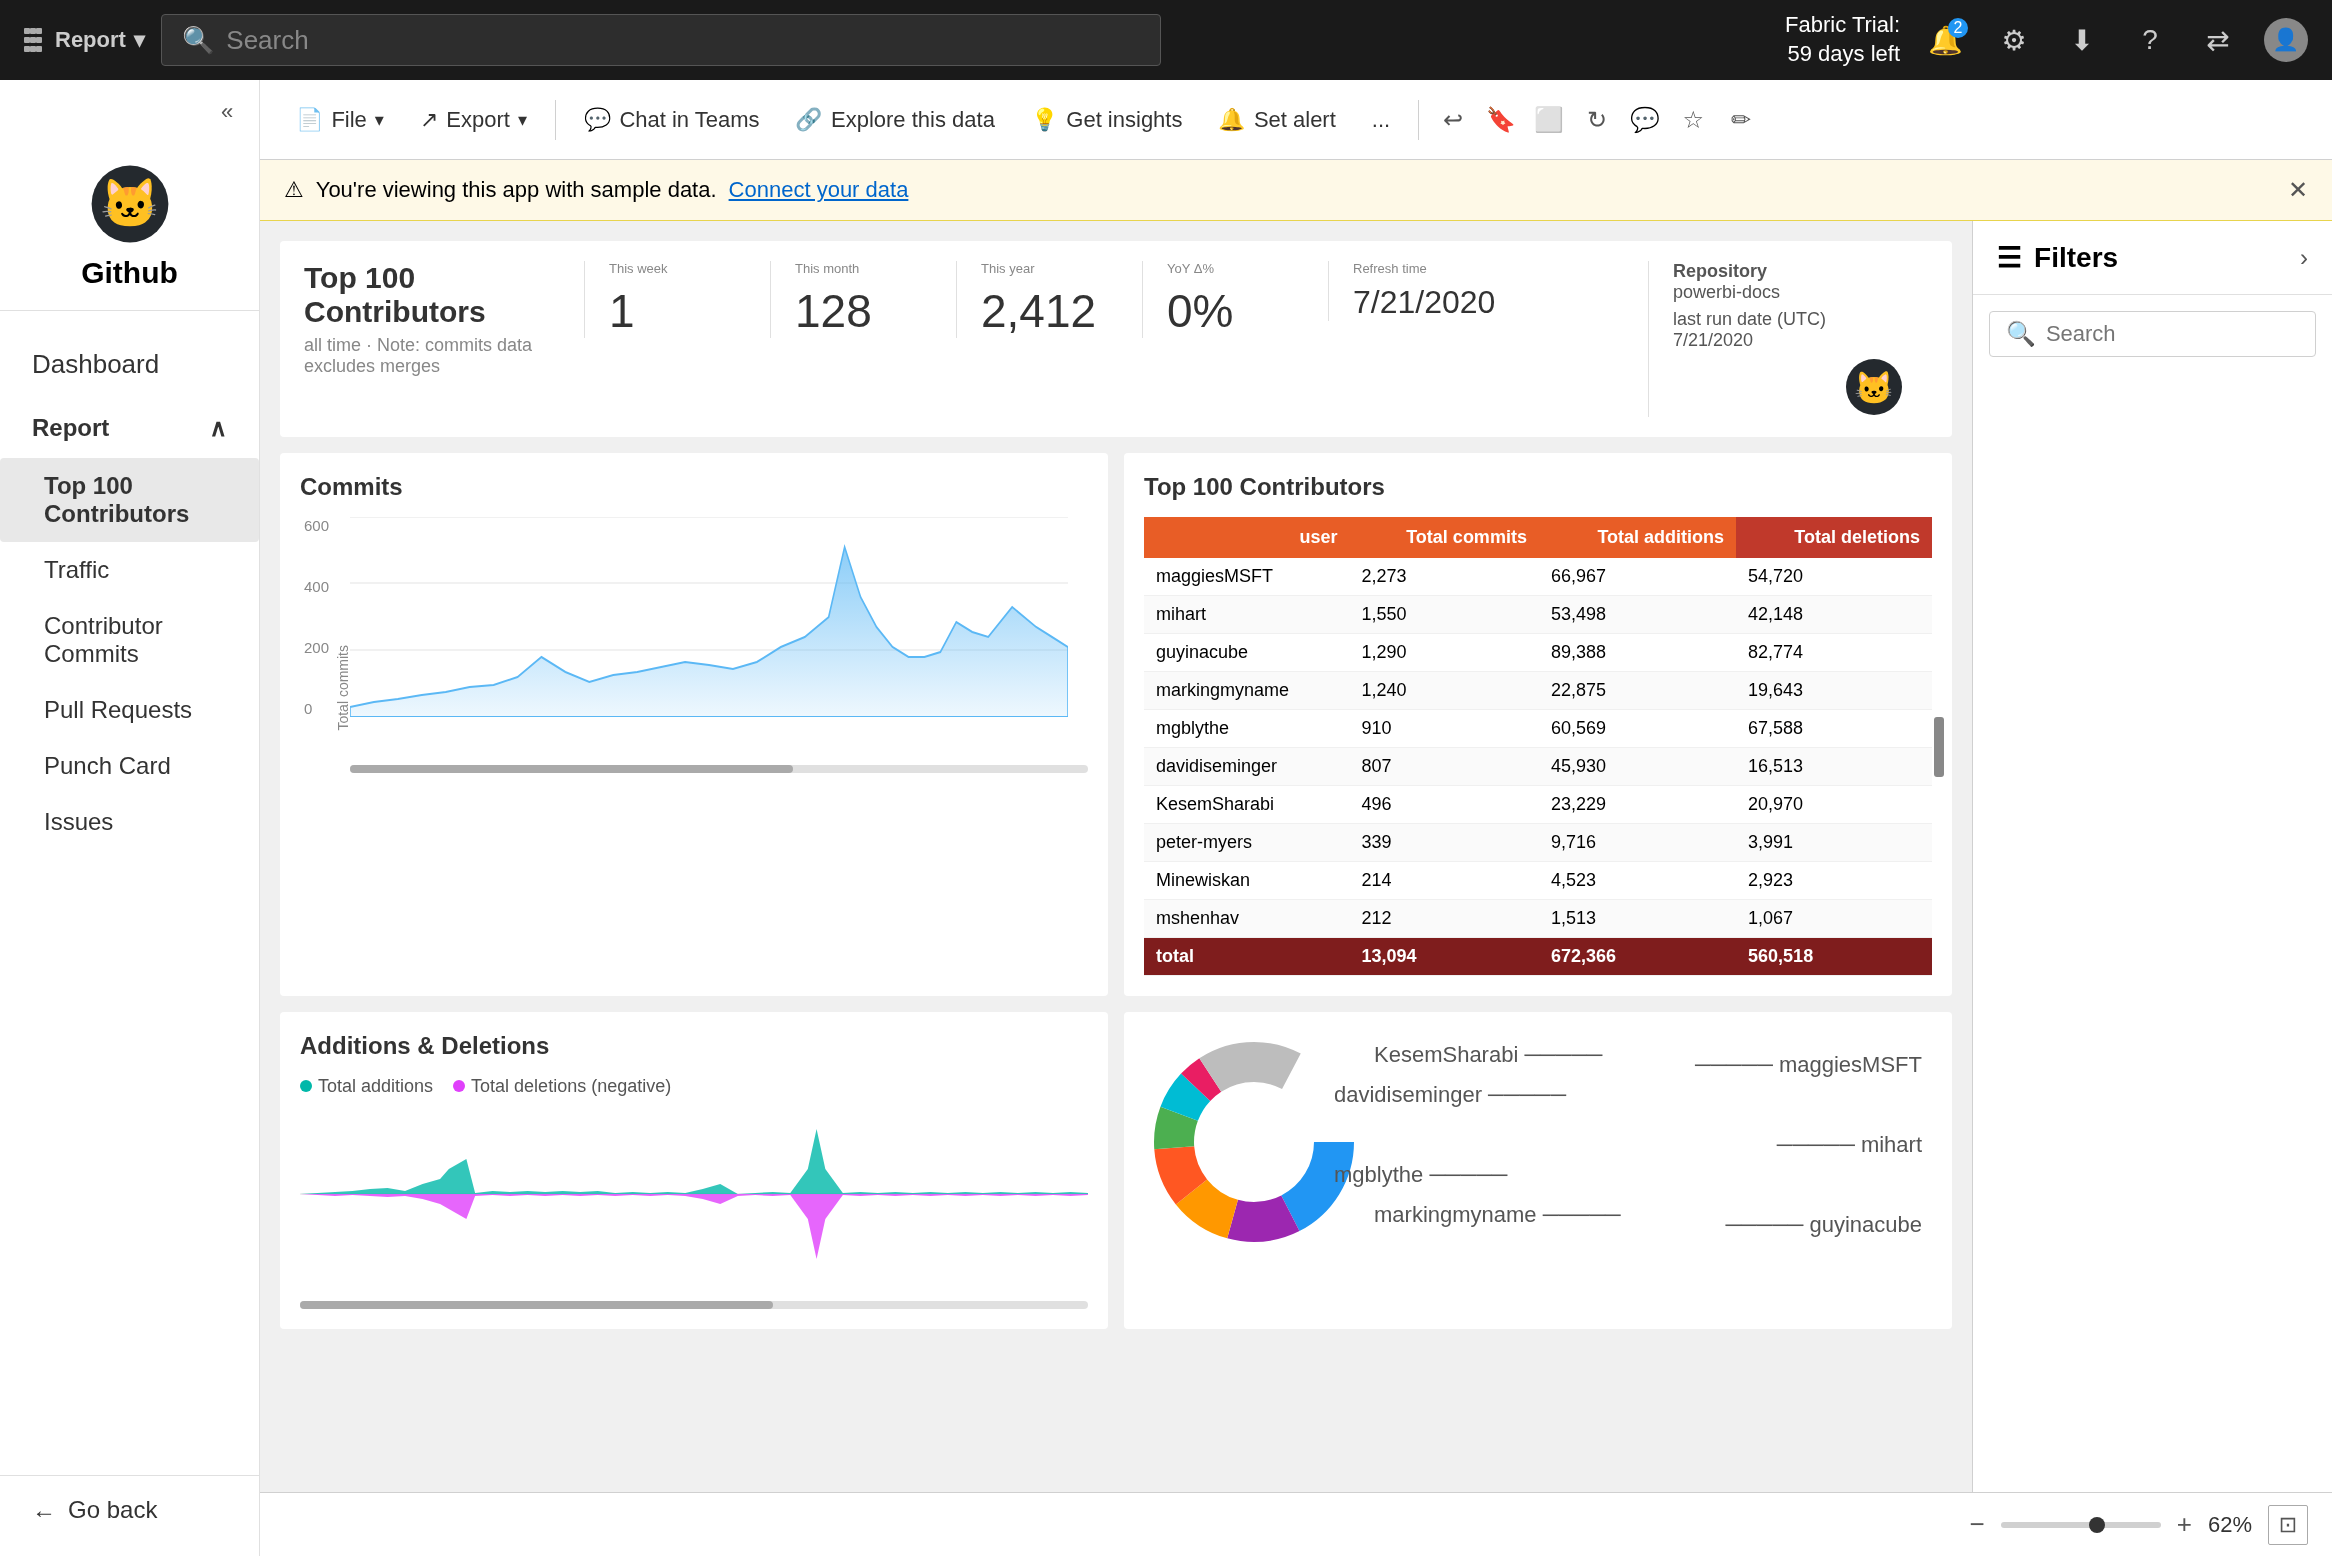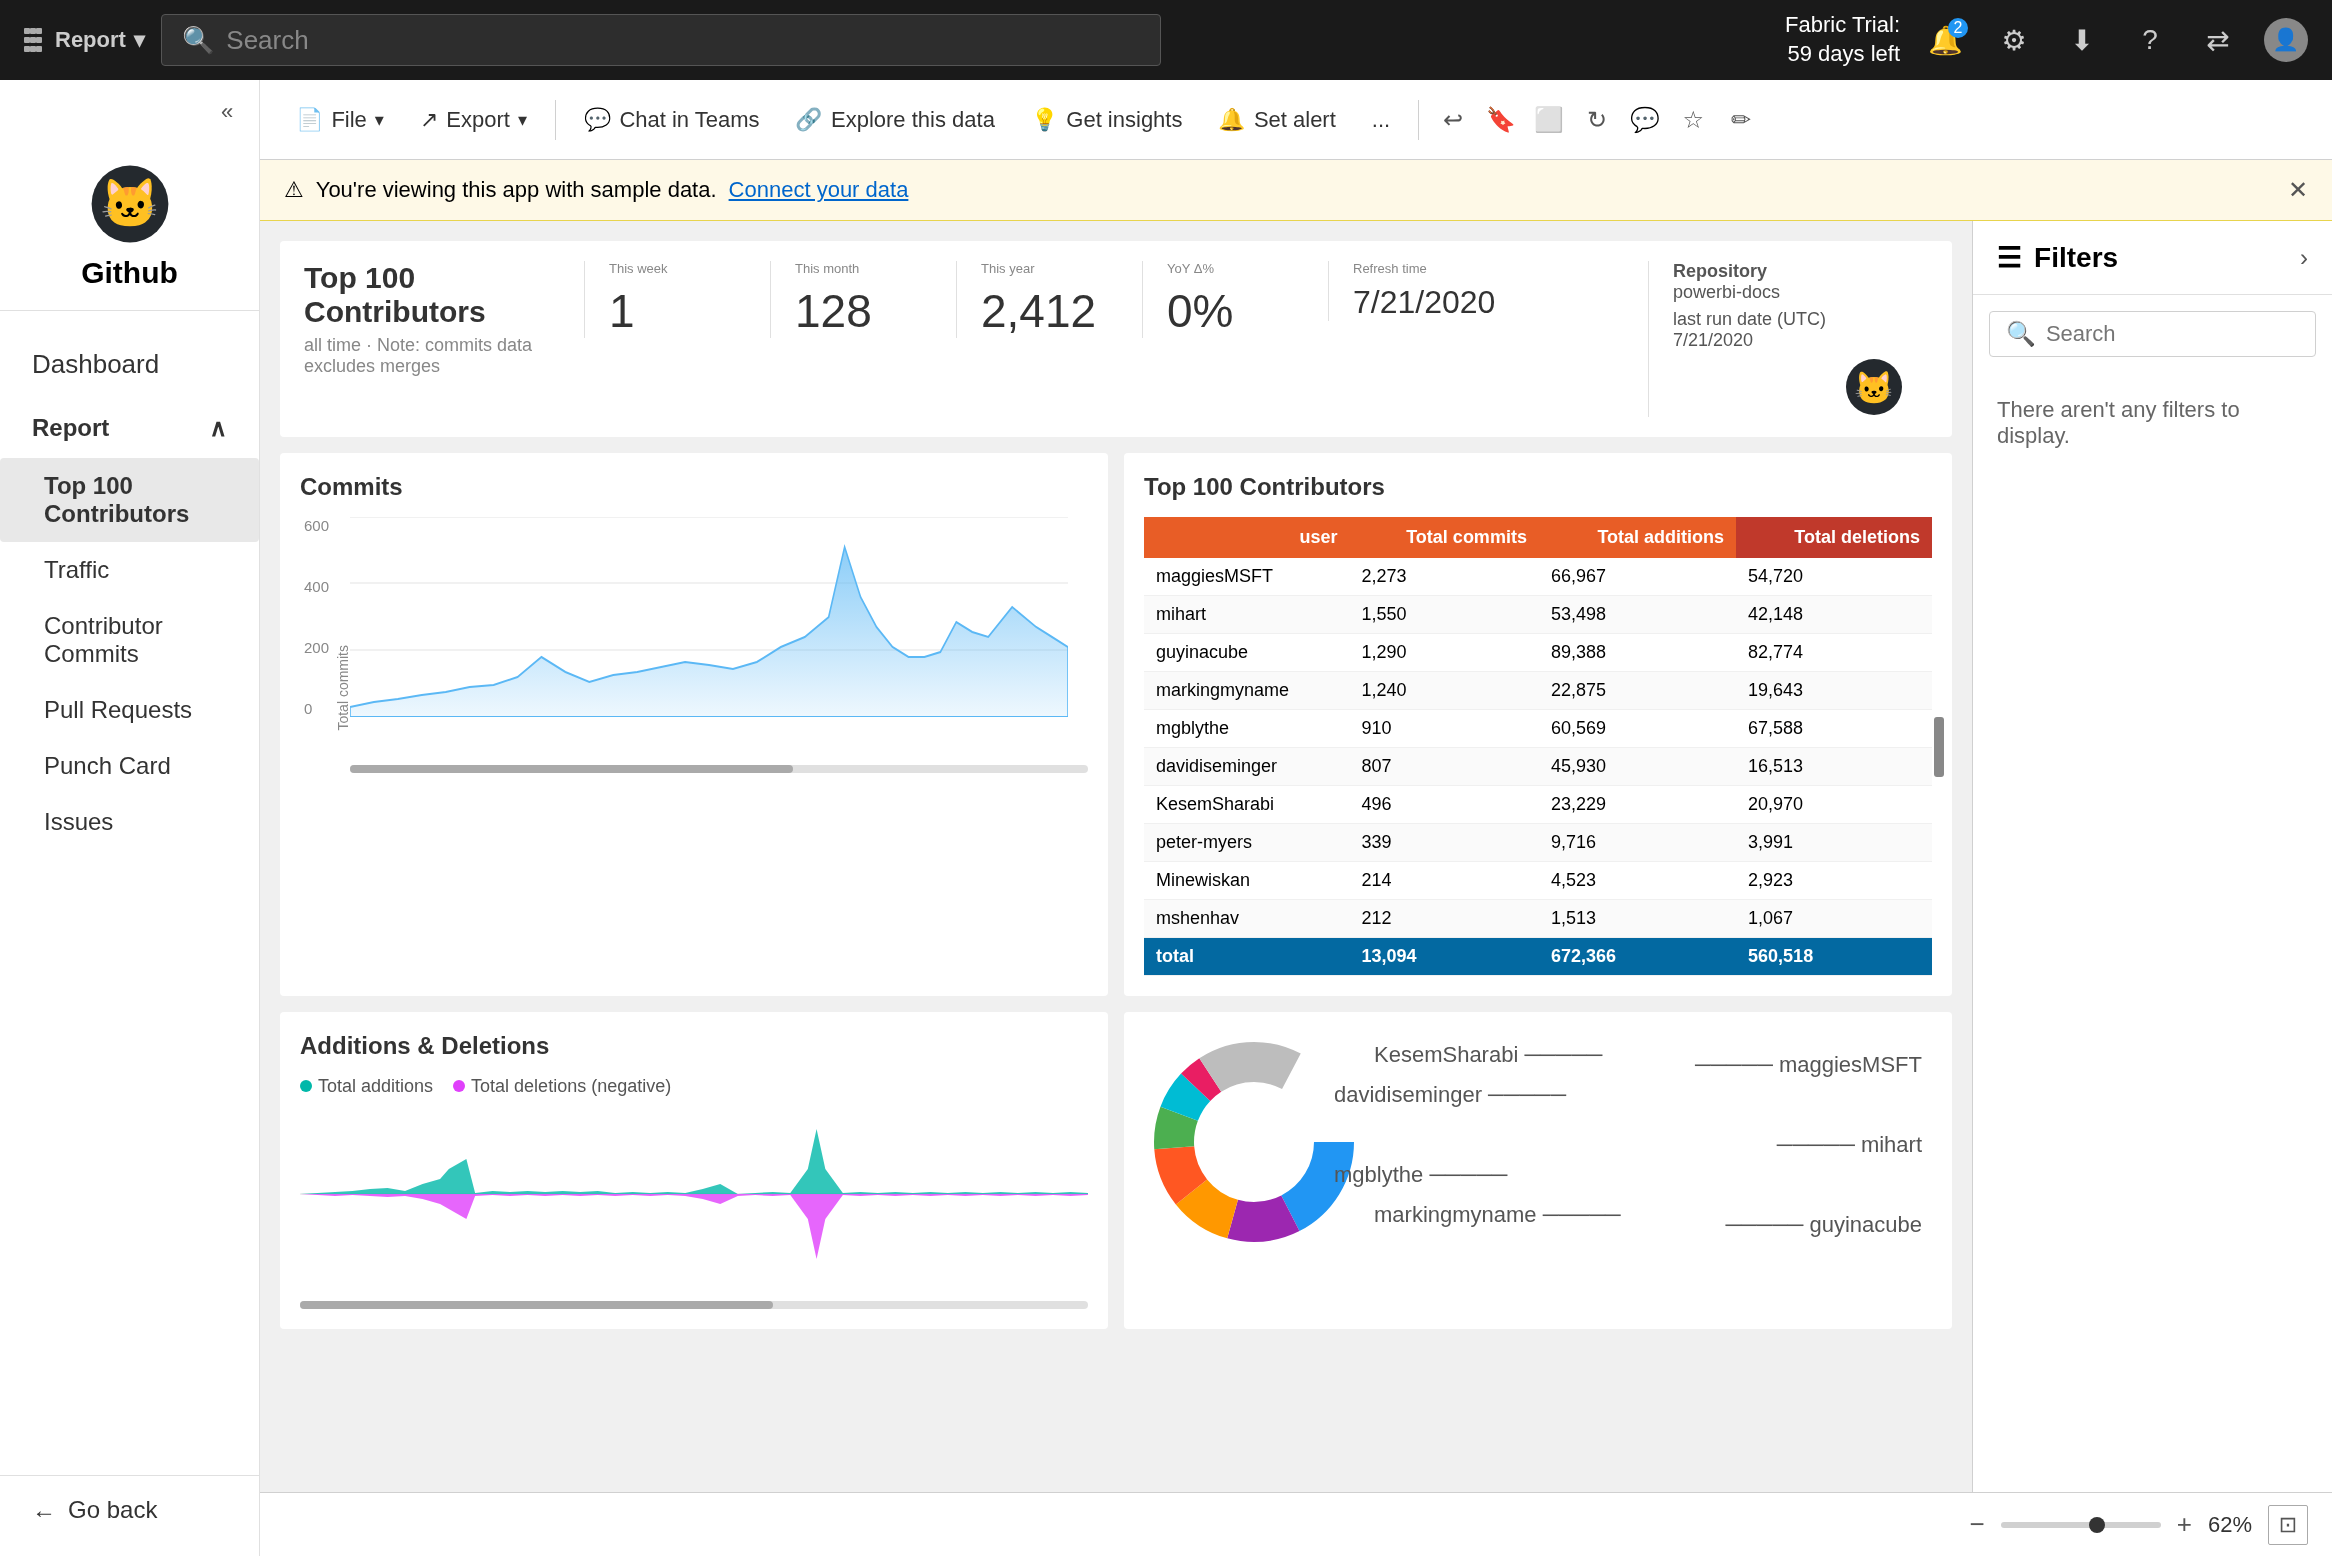--- a/index.html
+++ b/index.html
@@ -465,7 +465,6 @@
           <span>🔍</span>
           <input type="text" style="border: none; outline: none; font-size: 22px; flex: 1 1 0%; color: rgb(136, 136, 136); background: transparent;" placeholder="Search">
         </div>
-        <div class="filters-empty">There aren't any filters to display.</div>
       </div>
 
     </div>

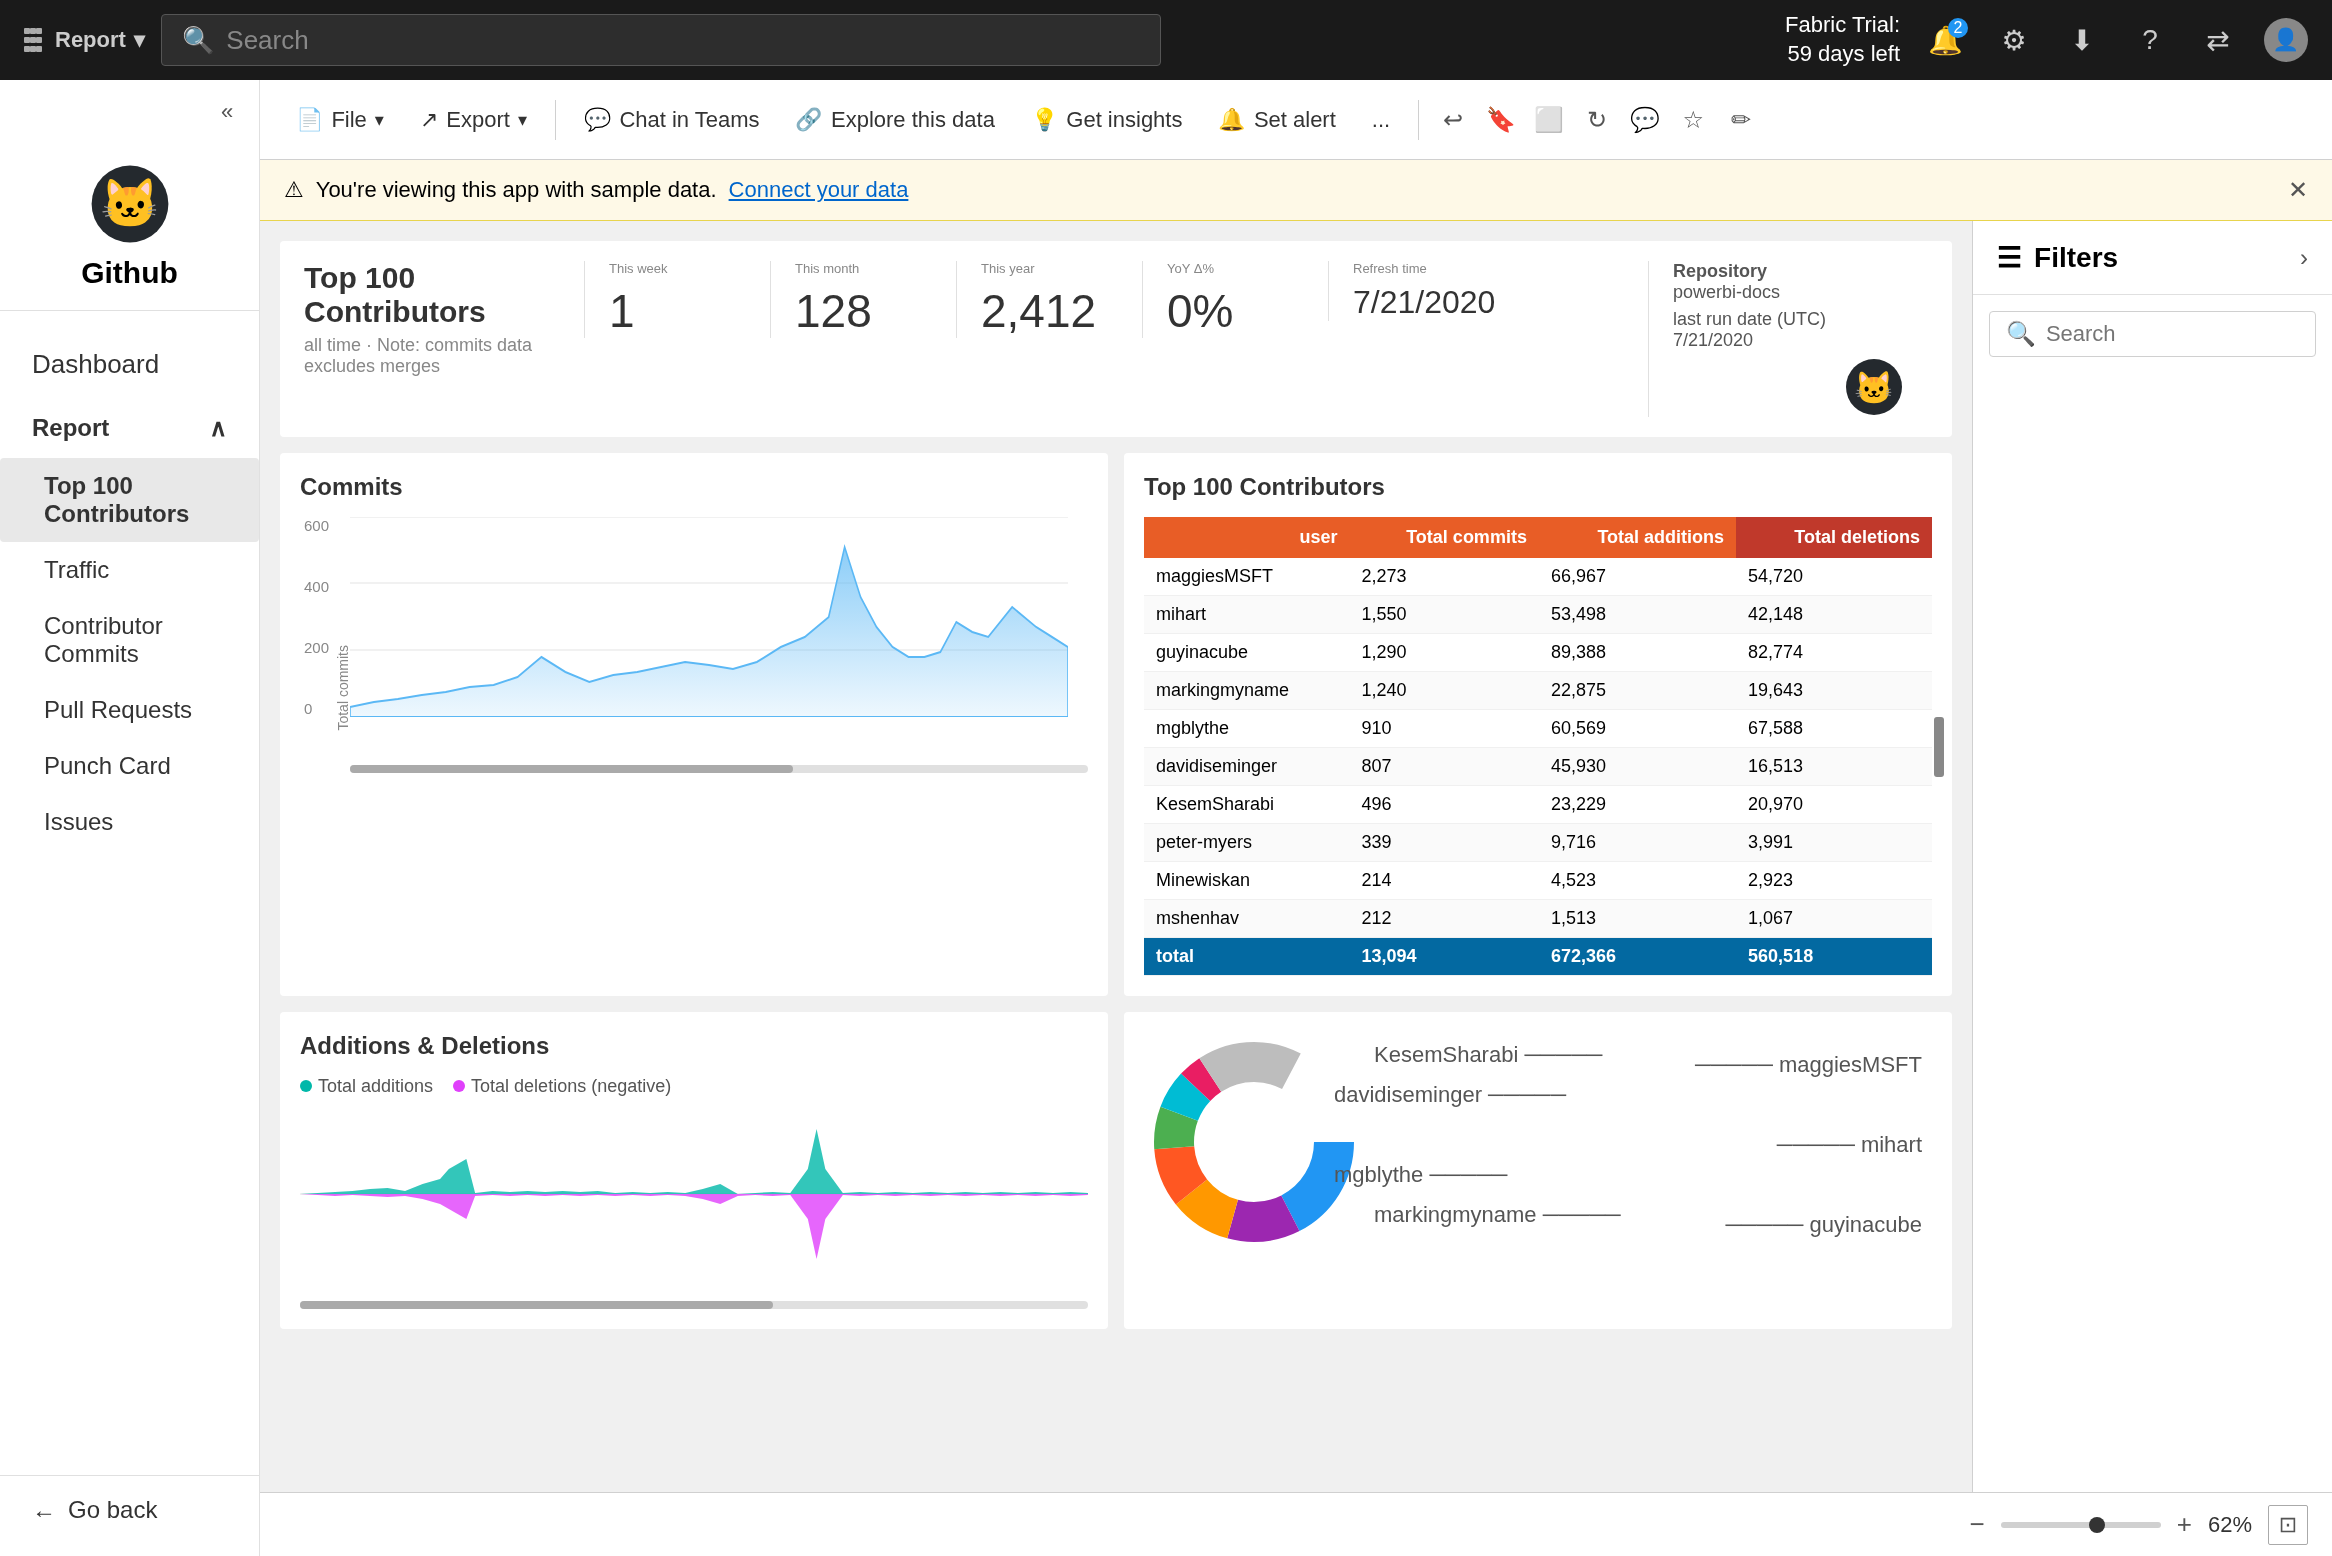--- a/index.html
+++ b/index.html
@@ -83,7 +83,7 @@
     .contributors-table { width: 100%; border-collapse: collapse; font-size: 20px; }
     .contributors-table th { background: #e85d26; color: #fff; padding: 10px 12px; text-align: right; font-weight: 600; font-size: 18px; }
     .contributors-table td { padding: 8px 12px; border-bottom: 1px solid #f0f0f0; font-size: 18px; }
-    .contributors-table tr:last-child td { background: #0369a1; color: #fff; font-weight: 700; }
+    .contributors-table tr:last-child td { background: #7f1d1d; color: #fff; font-weight: 700; }
     .contributors-table tr:nth-child(even) td { background: #fafafa; }
 
     

